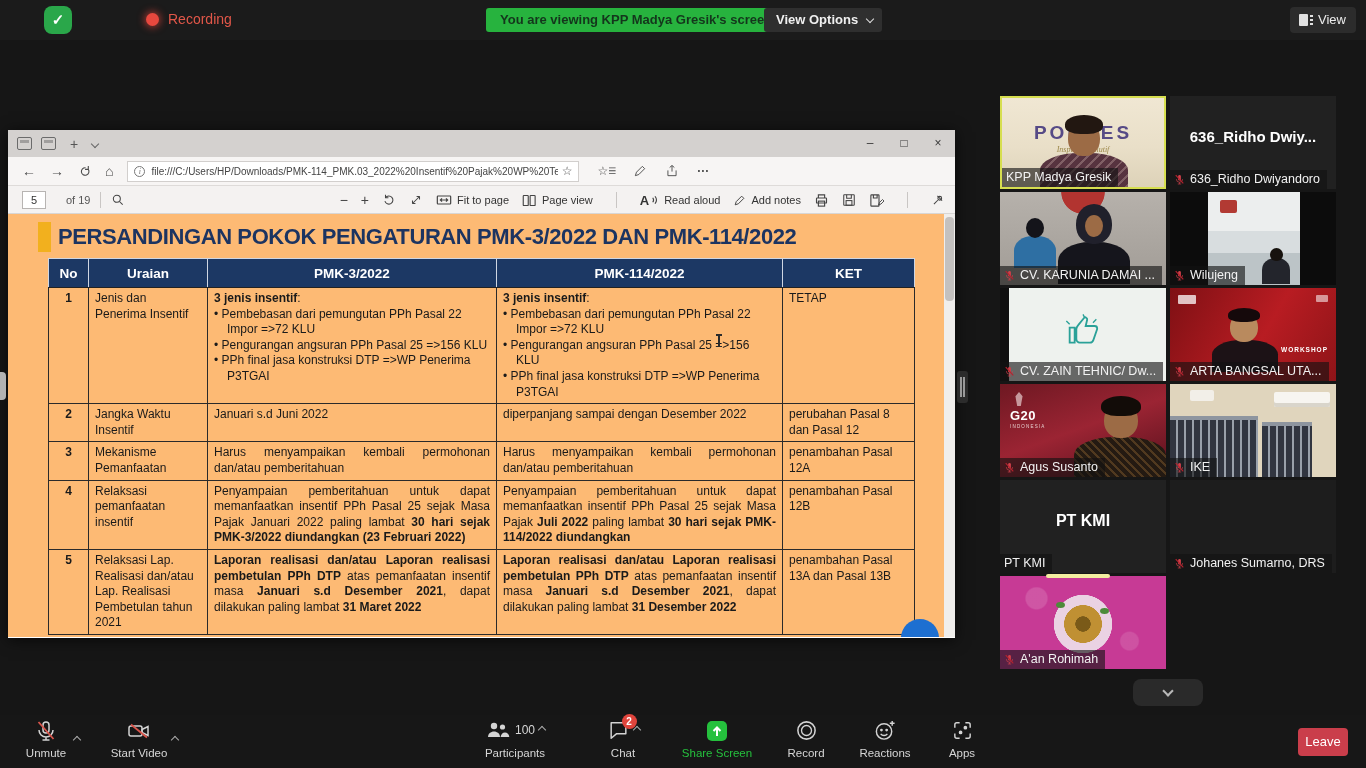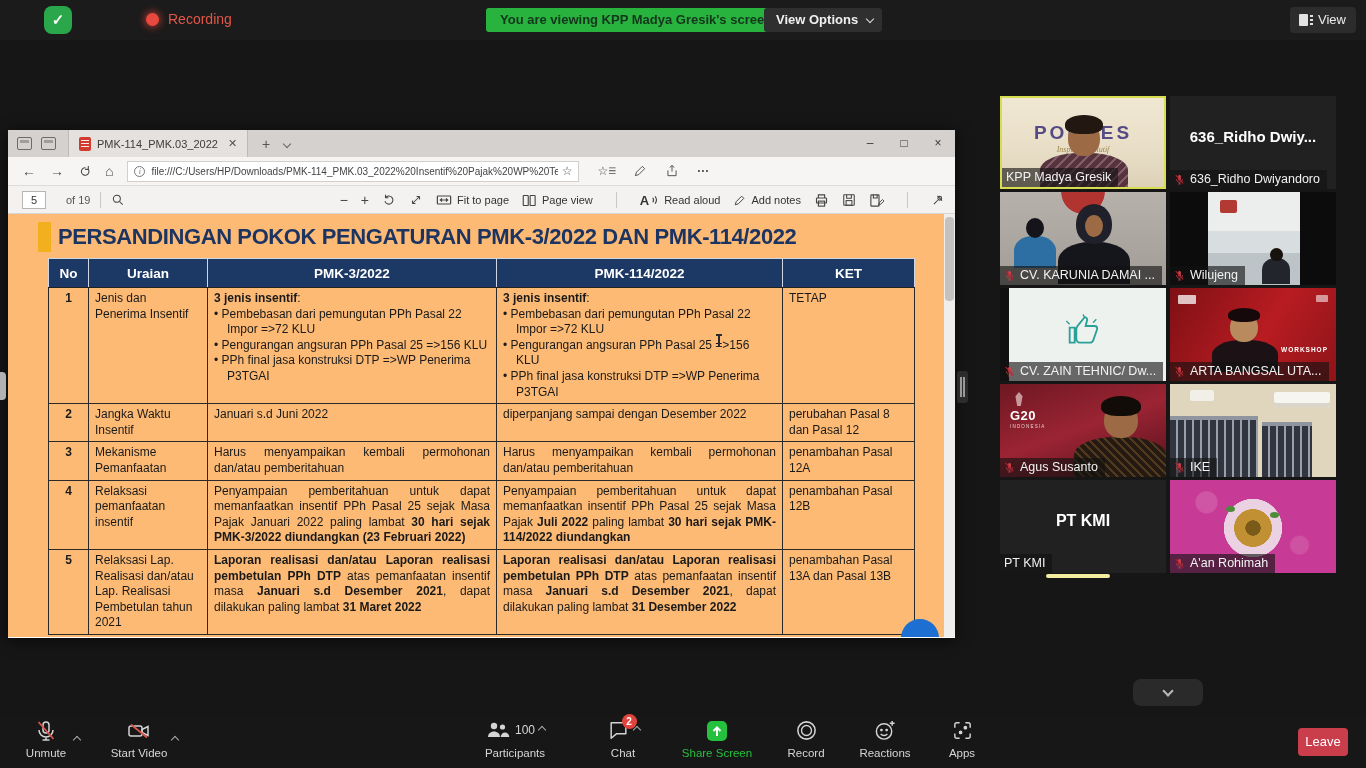--- a/index.html
+++ b/index.html
@@ -182,11 +182,6 @@
     <div class="tabbar">
       <span class="tb-ic"></span>
       <span class="tb-ic"></span>
-      <div class="tab">
-        <span class="pdfic"></span>
-        <span>PMK-114_PMK.03_2022</span>
-        <span class="tabx">✕</span>
-      </div>
       <span class="newtab">+</span>
       <span class="tabchev"></span>
       <div class="wbtns">

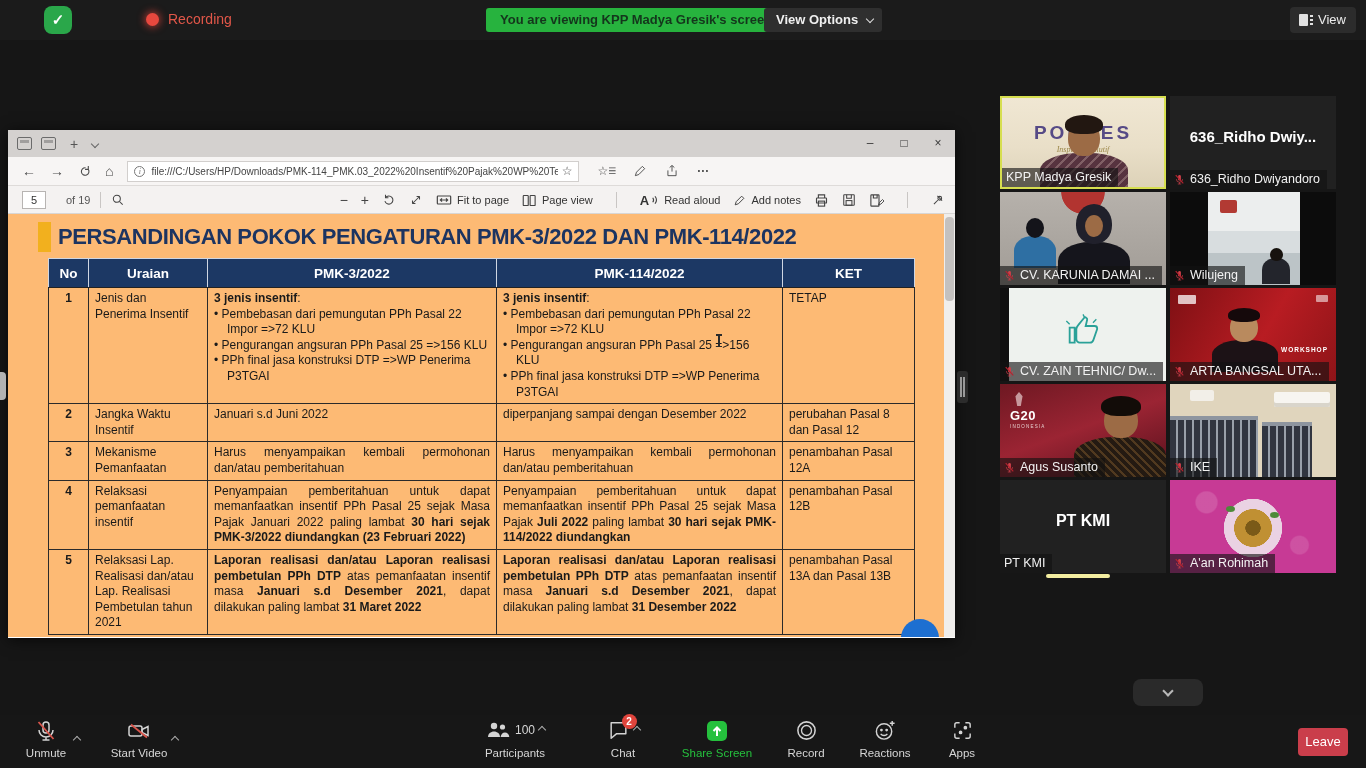--- a/index.html
+++ b/index.html
@@ -578,6 +578,19 @@
         </div>
     </div>
 
+    <div class="tile">
+      <div class="vid v-dark2"></div>
+      <div class="plabel">
+        <span class="micoff">
+            <svg width="11" height="11" viewBox="0 0 16 16">
+              <rect x="6" y="1.5" width="4" height="8" rx="2" fill="#d0404a"></rect>
+              <path d="M3.5 7.5a4.5 4.5 0 0 0 9 0M8 12v2.5M5.5 14.5h5" stroke="#d0404a" fill="none"></path>
+              <path d="M2.5 1.5l11 12" stroke="#b5222e" stroke-width="1.6"></path>
+            </svg>
+          </span>
+        <span>Johanes Sumarno, DRS</span>
+      </div>
+    </div>
 
 
     <div class="tile">

